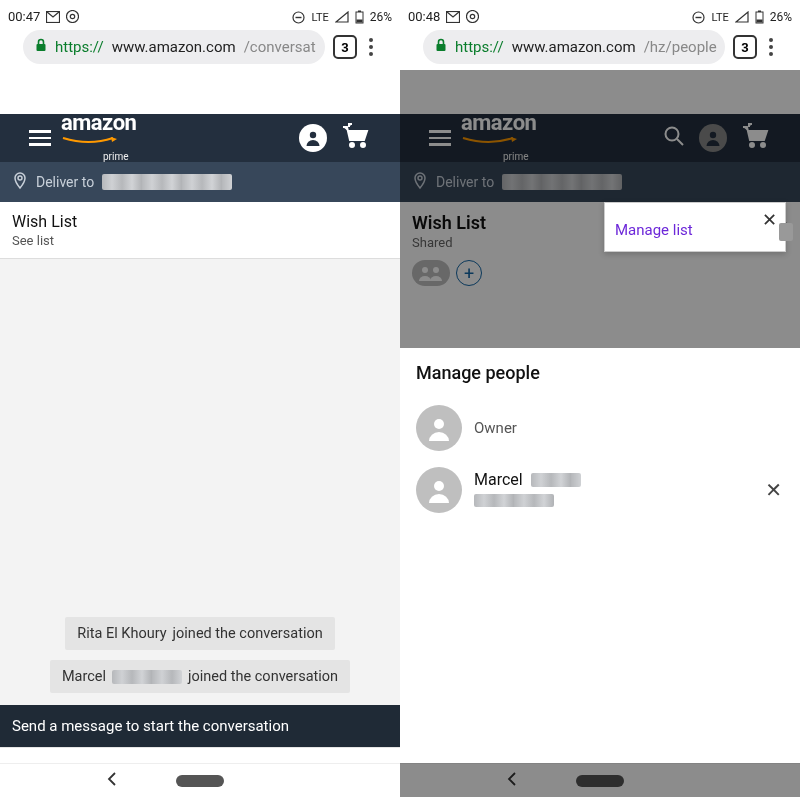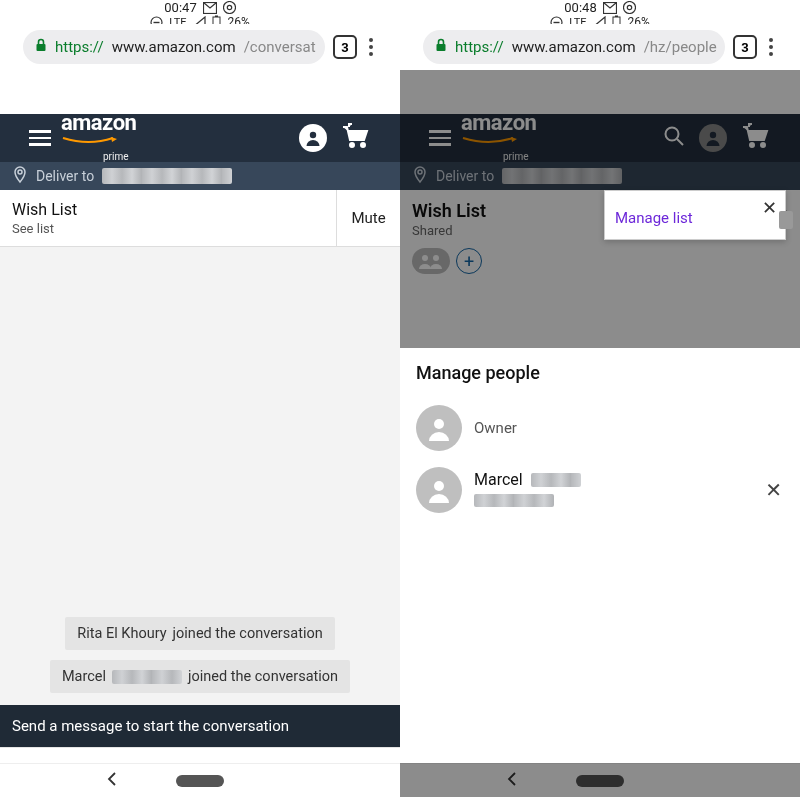--- a/index.html
+++ b/index.html
@@ -16,9 +16,9 @@
 
   
   .status-bar {
-    height: 24px; display: flex; align-items: center;
+    height: 24px; display: flex; align-items: flex-end;
     justify-content: space-between; padding: 0 8px;
-    font-size: 13px; color: #222; background: #fff; flex-direction: column;
+    font-size: 13px; color: #222; background: #fff;
   }
   .status-left, .status-right { display: flex; align-items: center; gap: 6px; }
   .stat-icon { display: inline-flex; }

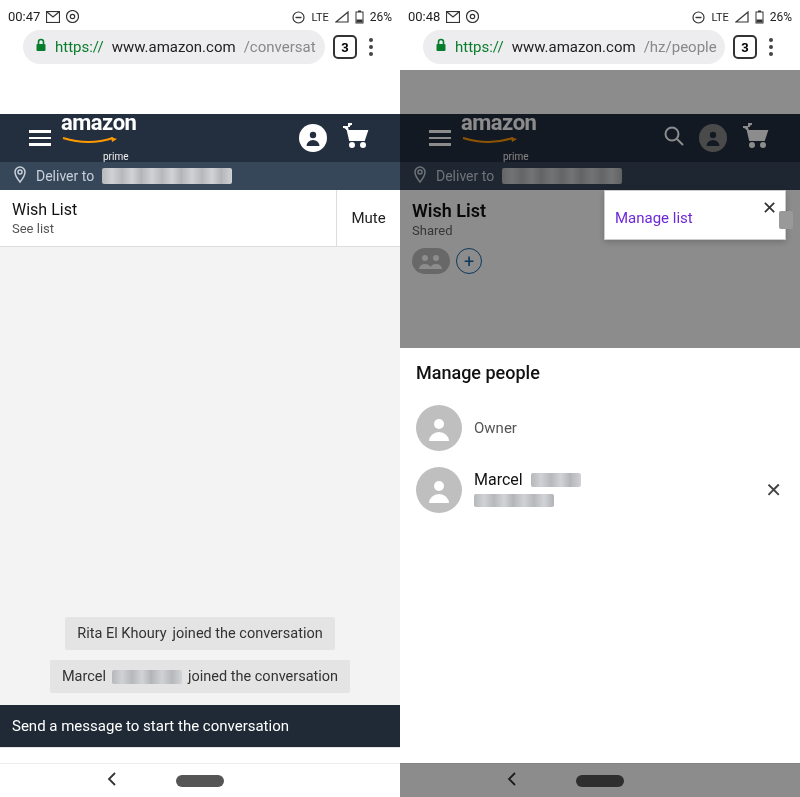--- a/index.html
+++ b/index.html
@@ -64,7 +64,7 @@
 
   
   .deliver-bar {
-    background: #37475a; height: 28px; display:flex; align-items:center;
+    background: #37475a; height: 40px; display:flex; align-items:center;
     padding: 0 12px; gap:8px; color:#c8d0d9; font-size:14px;
   }
   .blur-box {

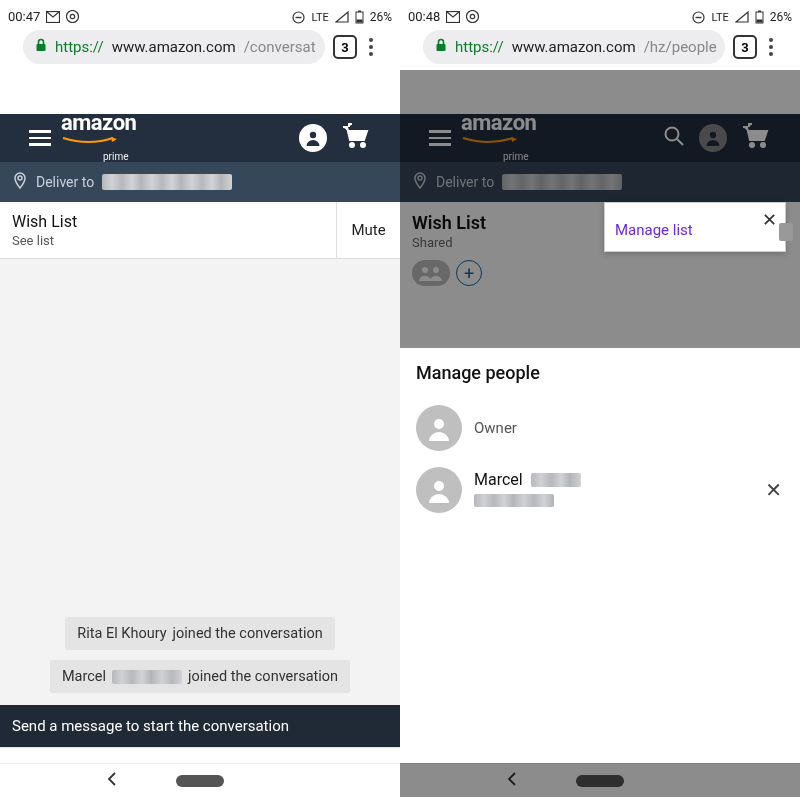--- a/index.html
+++ b/index.html
@@ -273,7 +273,6 @@
       <div class="title">Wish List</div>
       <div class="sub">See list</div>
     </div>
-    <div class="mute">Mute</div>
   </div>
 
   <div class="convo-area">

